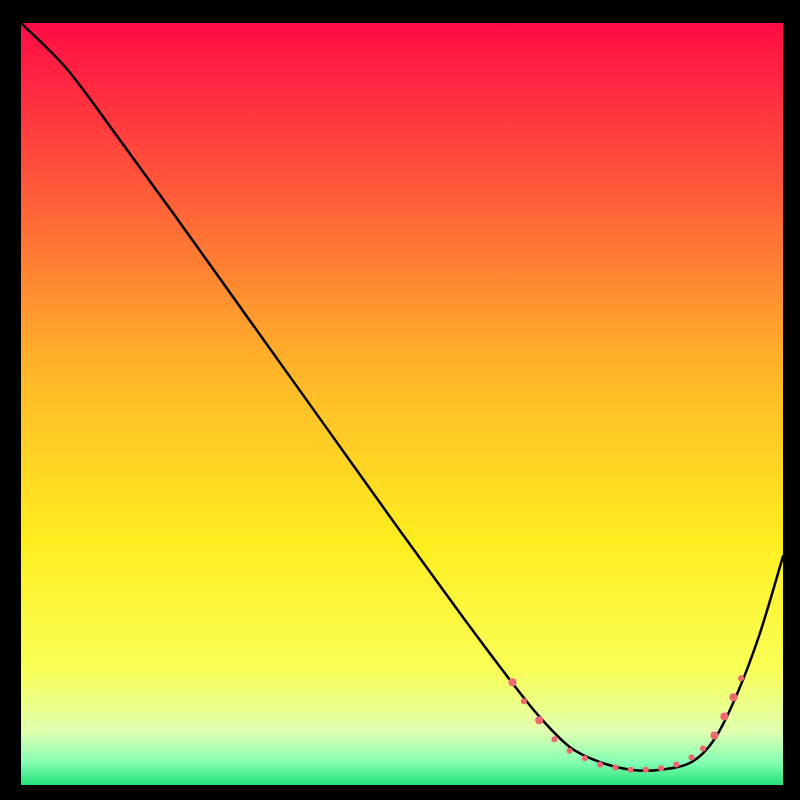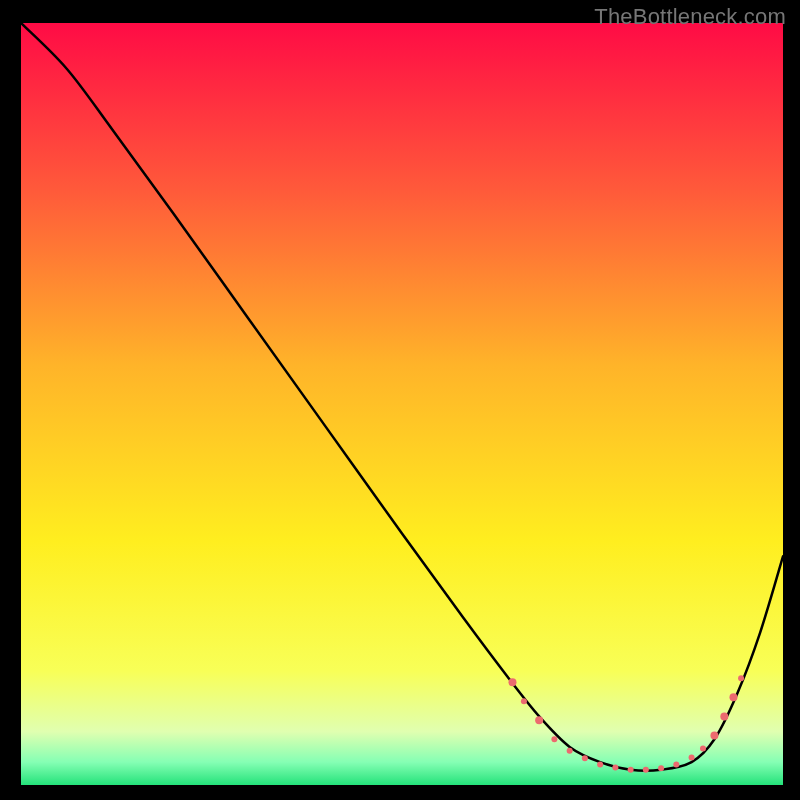--- a/index.html
+++ b/index.html
@@ -37,7 +37,6 @@
 </head>
 <body>
 <div class="frame">
-  <div class="attribution">TheBottleneck.com</div>
   <svg viewBox="0 0 762 762">
     <defs>
       <linearGradient id="bg" x1="0" y1="0" x2="0" y2="1">

